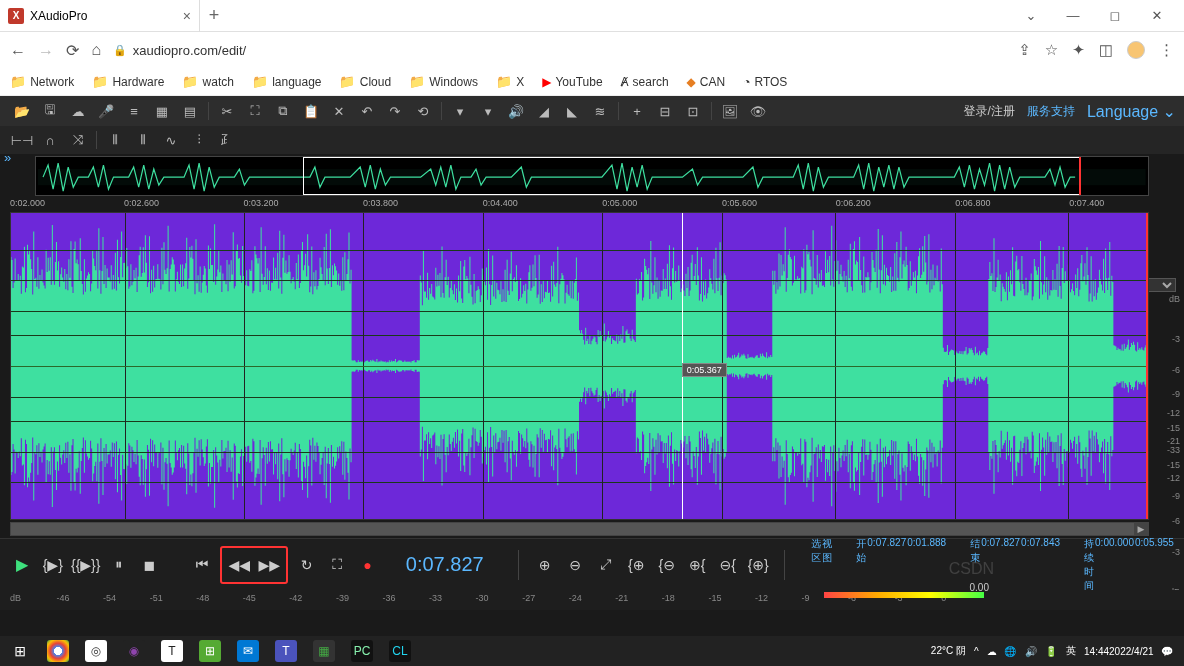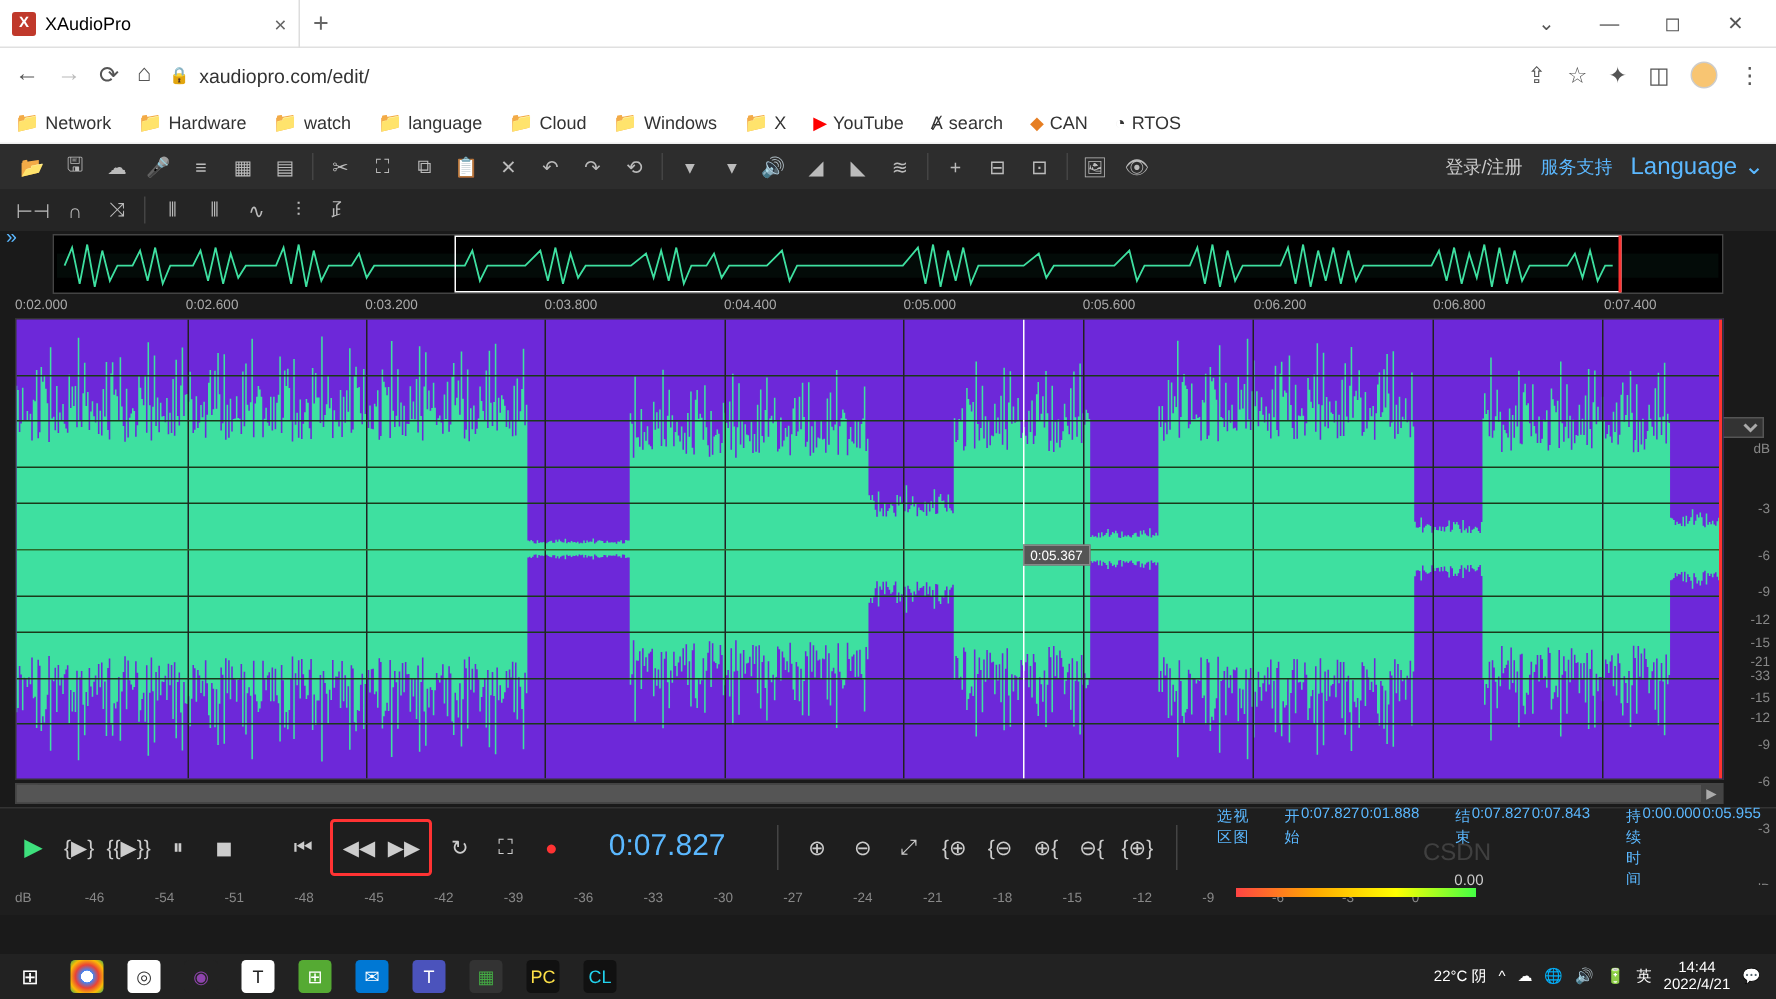--- a/index.html
+++ b/index.html
@@ -412,7 +412,7 @@
       <div class="tsk-icon" style="background:#333;color:#4a4">▦</div>
     </div>
   <div class="tsk">
-      <div class="tsk-icon" style="background:#111;color:#fde047">PC</div>
+      <div class="tsk-icon" style="background:#111;color:#86efac">PC</div>
     </div>
   <div class="tsk">
       <div class="tsk-icon" style="background:#111;color:#22d3ee">CL</div>

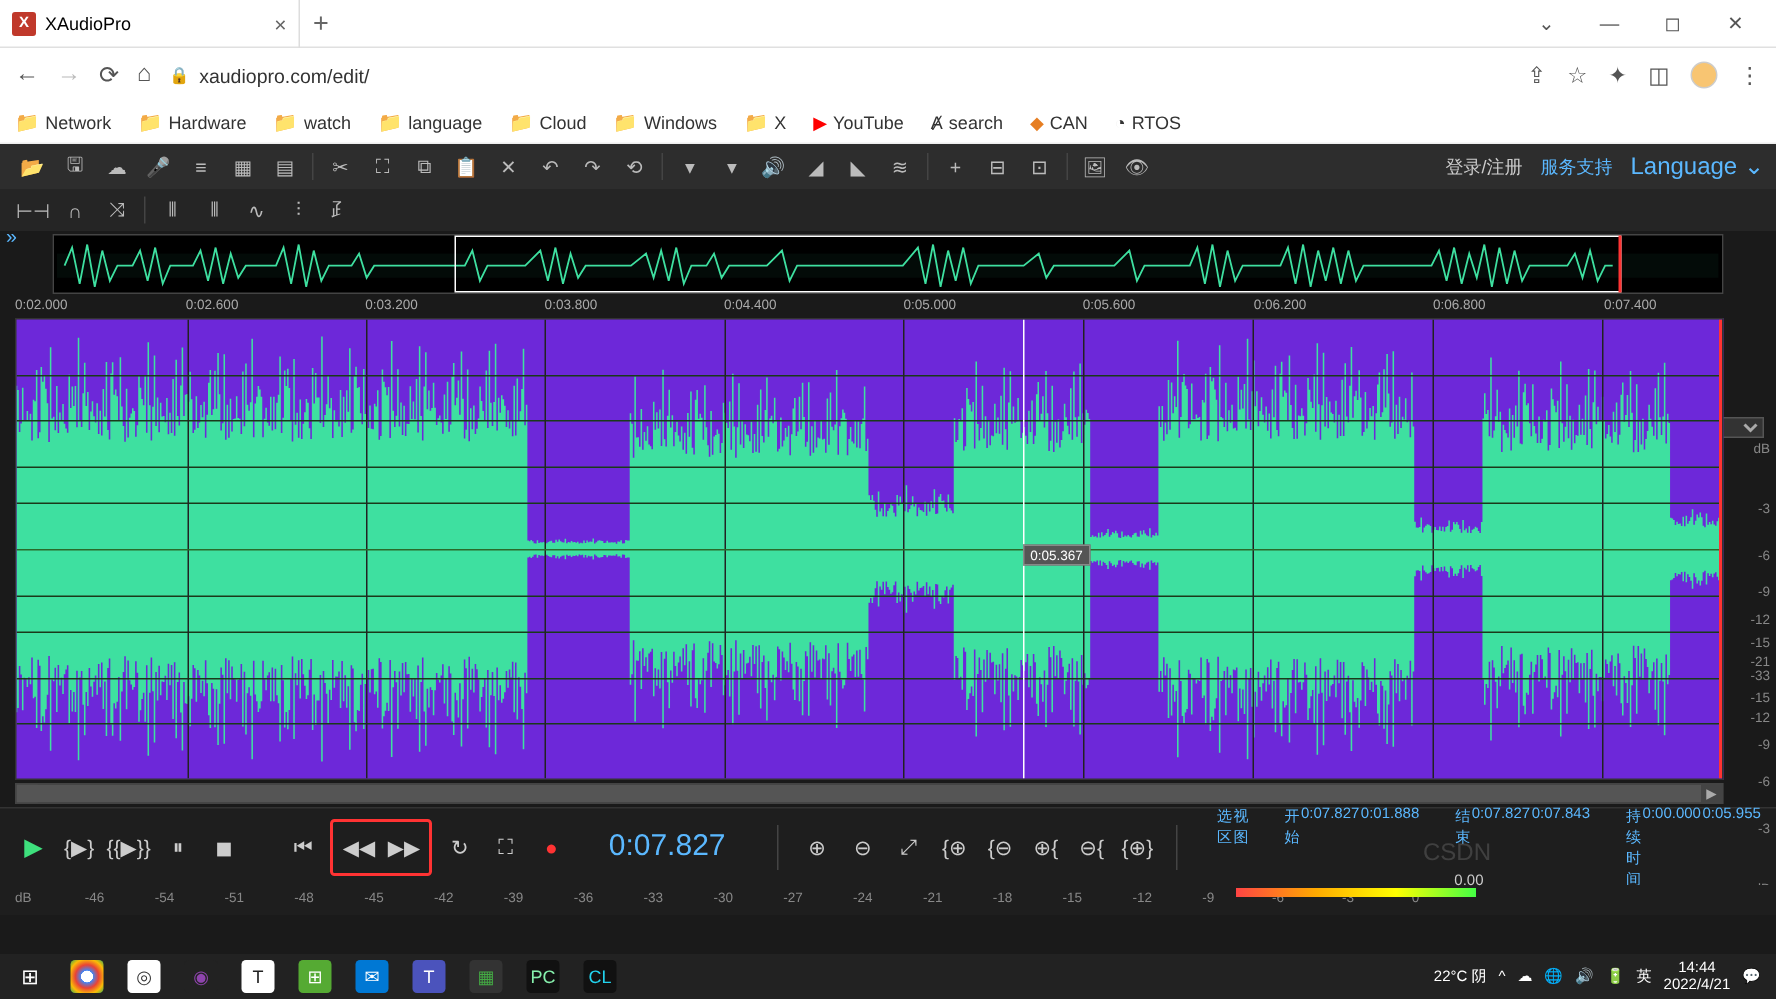--- a/index.html
+++ b/index.html
@@ -78,7 +78,7 @@
 .tsk.win{color:#fff}
 .tsk-icon{width:22px;height:22px;border-radius:3px;display:flex;align-items:center;justify-content:center;font-size:12px}
 .tray{margin-left:auto;display:flex;align-items:center;gap:8px;color:#fff;font-size:10px;padding-right:8px}
-.tray-clock{display:flex;flex-direction:column;align-items:center;font-size:10px;line-height:1.1}
+.tray-clock{display:flex;flex-direction:row;align-items:center;font-size:10px;line-height:1.1}
 svg{display:block}
 .watermark{position:absolute;right:190px;bottom:58px;font-size:16px;color:rgba(200,200,200,0.2);}
 </style>

